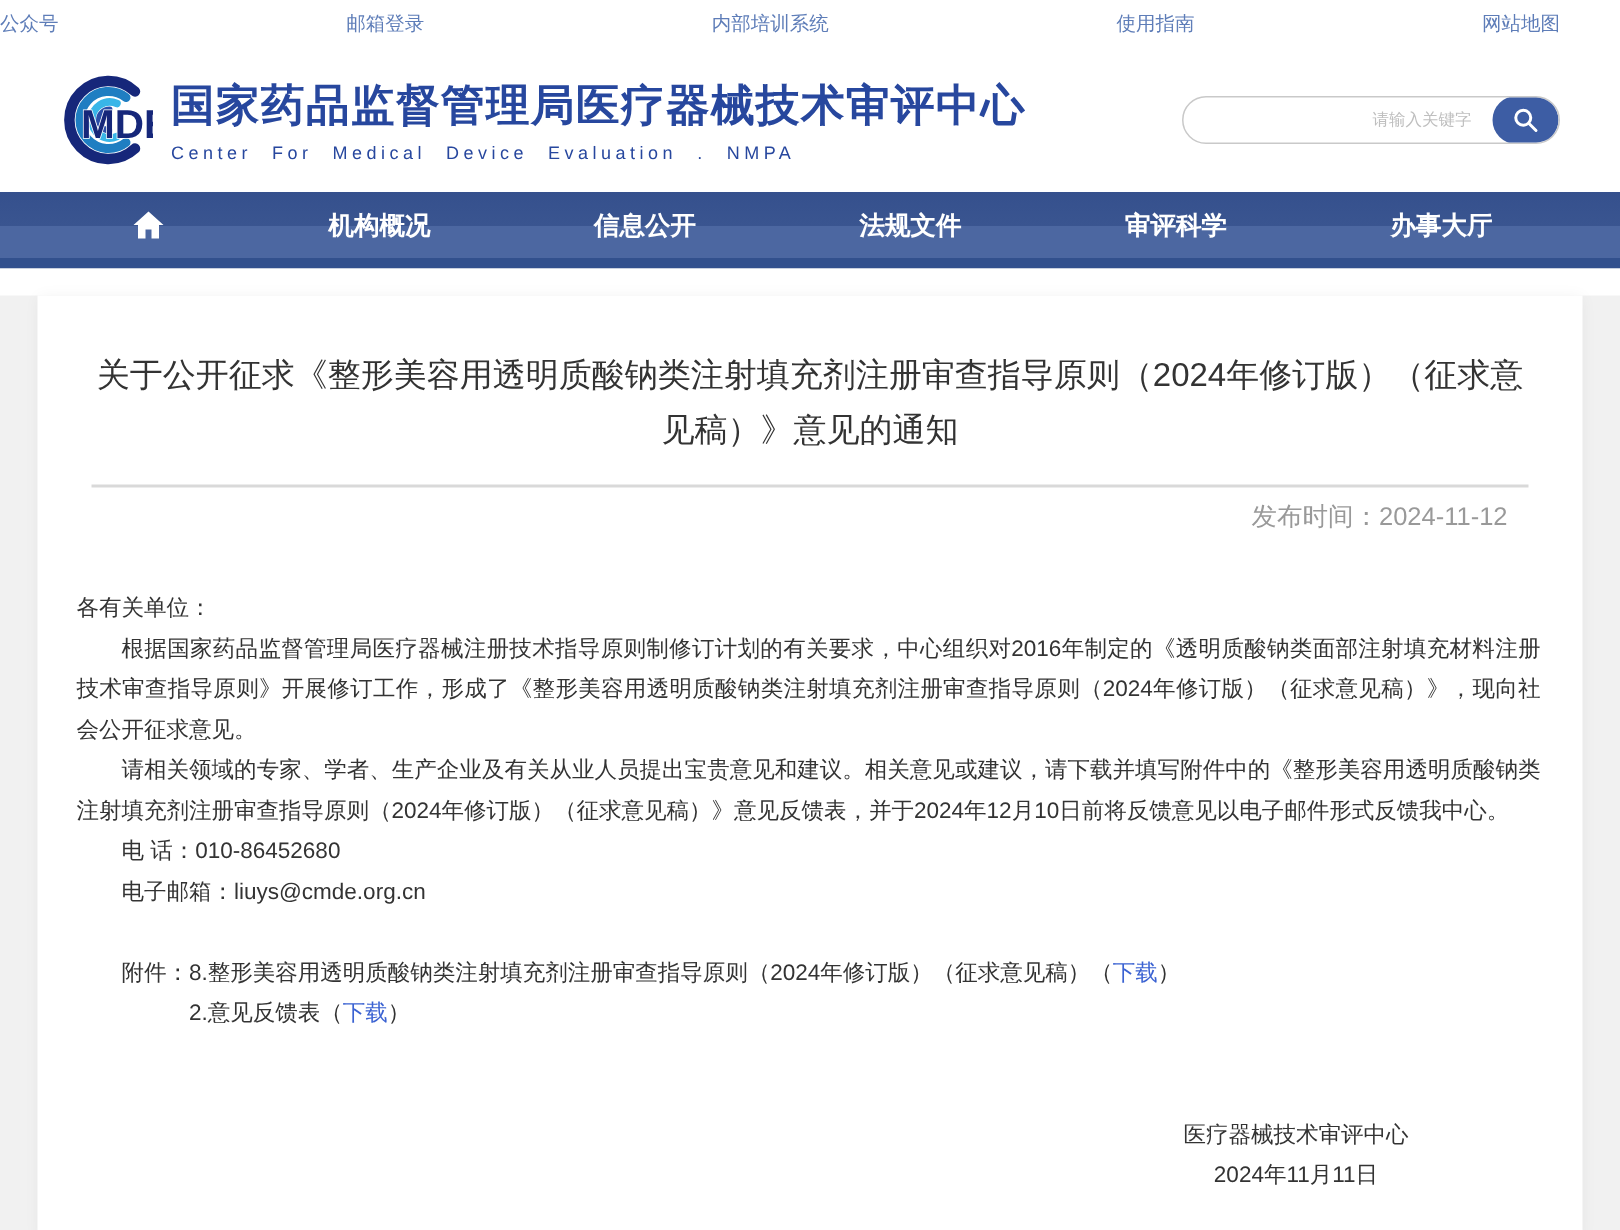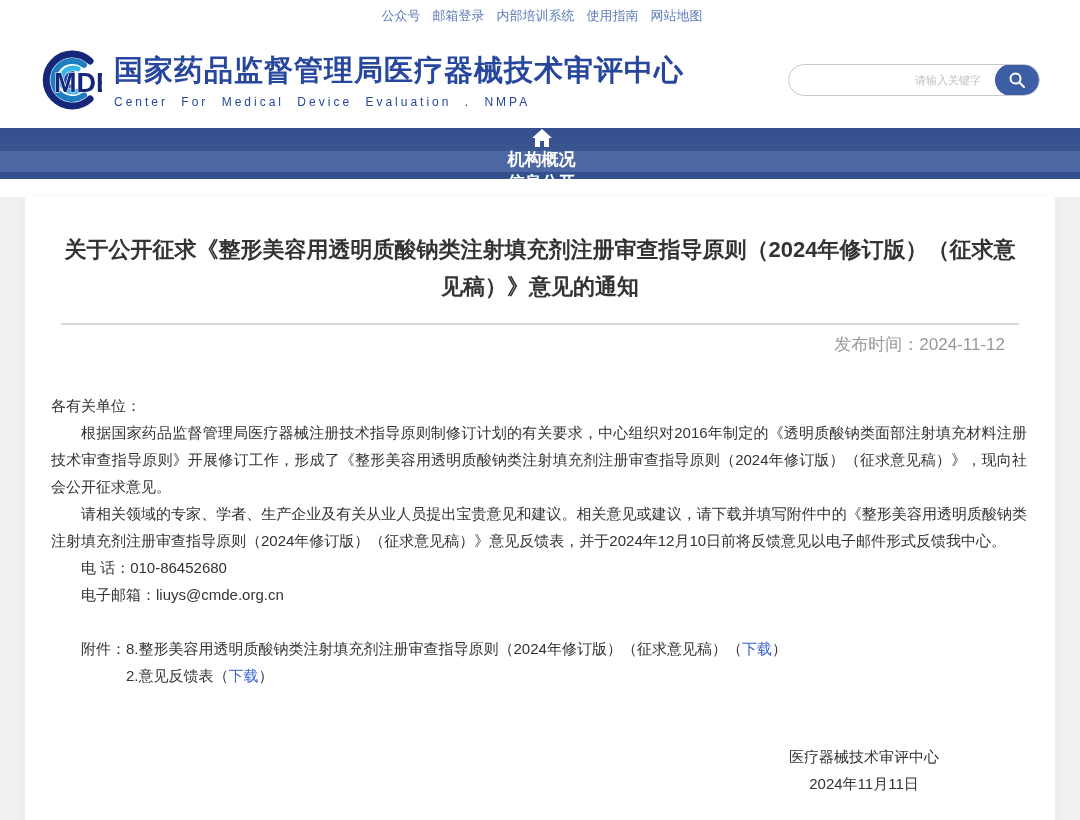--- a/index.html
+++ b/index.html
@@ -11,8 +11,8 @@
   
   .topbar {
     background:#fff; height:32px;
-    display:flex; align-items:center; justify-content:center;
-    padding-right:40px; gap:12px;padding-left:44px;
+    display:flex; align-items:center; justify-content:space-between;
+    padding-right:40px; gap:12px;
   }
   .topbar a { color:#5e7db8; font-size:13px; text-decoration:none; cursor:pointer; }
   

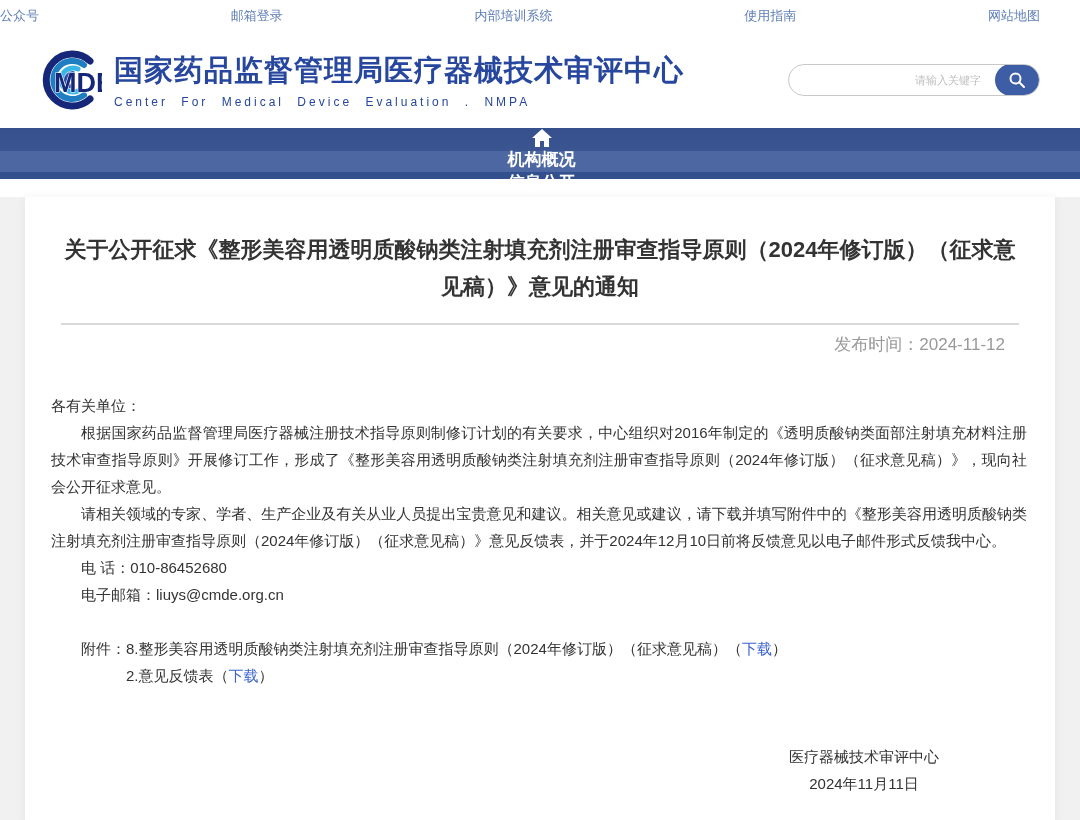--- a/index.html
+++ b/index.html
@@ -50,7 +50,6 @@
     background:linear-gradient(180deg,#35508d 0%,#3a5590 52%,#4c67a1 52%,#4c67a1 100%);
     display:flex; align-items:center; justify-content:space-between;
     padding:0 85px 0 88px;
-    flex-direction:column;
   }
   .nav a {
     color:#fff; font-size:17px; font-weight:bold; text-decoration:none;

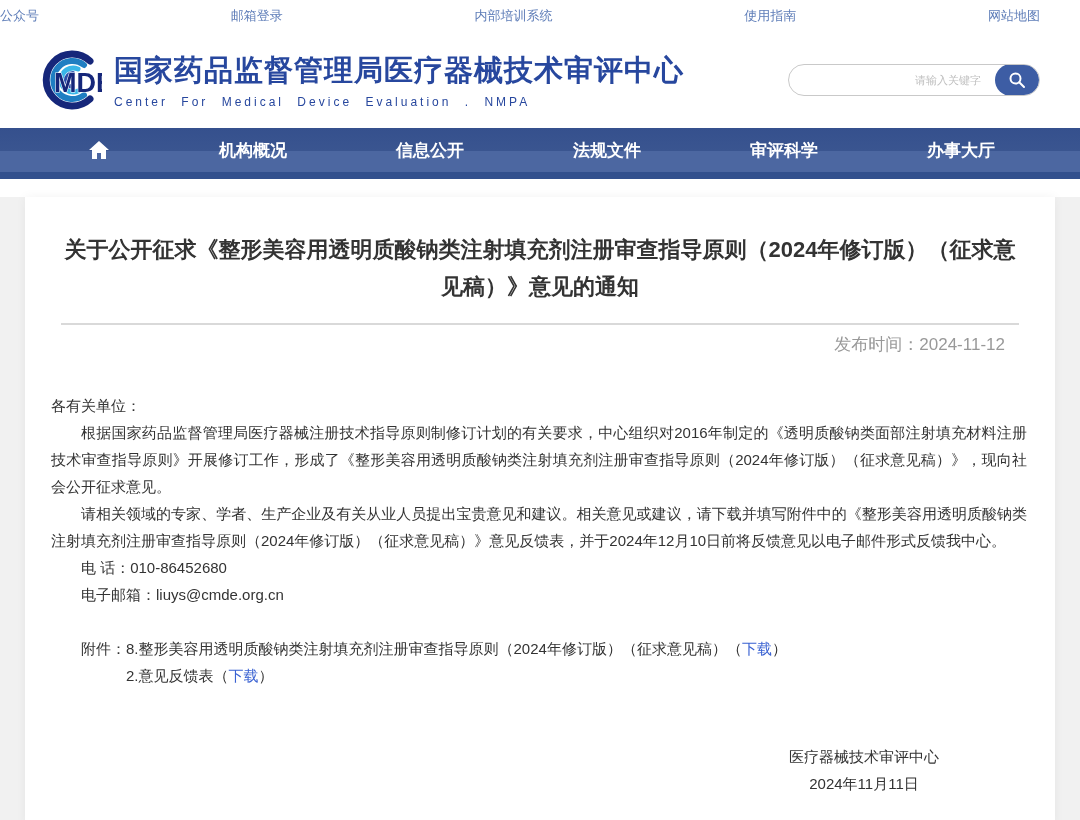--- a/index.html
+++ b/index.html
@@ -63,7 +63,7 @@
     padding:34px 14px 30px; box-shadow:0 0 10px rgba(0,0,0,0.05);
   }
   .article-title {
-    font-size:22px; font-weight:700; color:#333;
+    font-size:22px; font-weight:400; color:#333;
     text-align:center; line-height:37px;
     margin:0 auto 18px; max-width:960px;
   }

